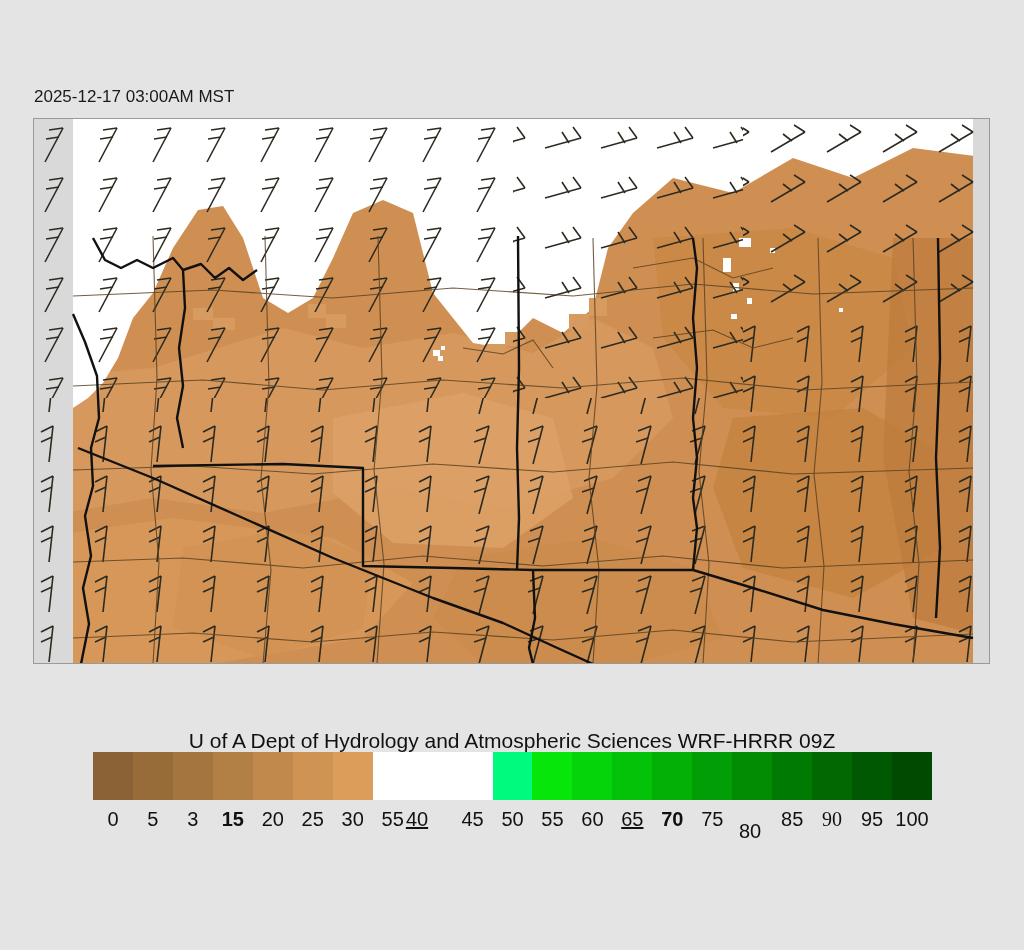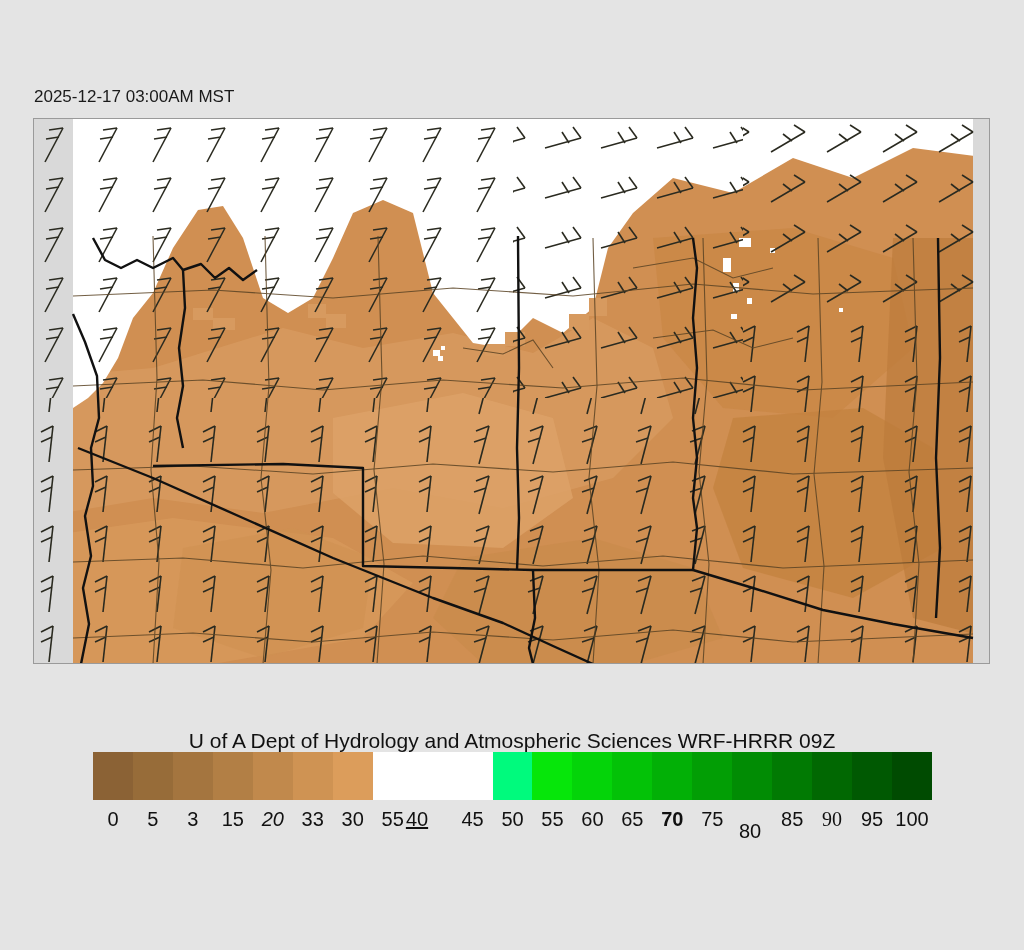--- a/index.html
+++ b/index.html
@@ -297,7 +297,7 @@
     <div class="cb-tick" style="left: 19.9762px;">0</div>
     <div class="cb-tick" style="left: 59.9286px;">5</div>
     <div class="cb-tick" style="left: 99.881px;">3</div>
-    <div class="cb-tick" style="left: 139.833px;">15</div>
+    <div class="cb-tick" style="left: 139.833px; font-weight: bold;">15</div>
     <div class="cb-tick" style="left: 179.786px; font-style: italic;">20</div>
     <div class="cb-tick" style="left: 219.738px;">33</div>
     <div class="cb-tick" style="left: 259.69px;">30</div>

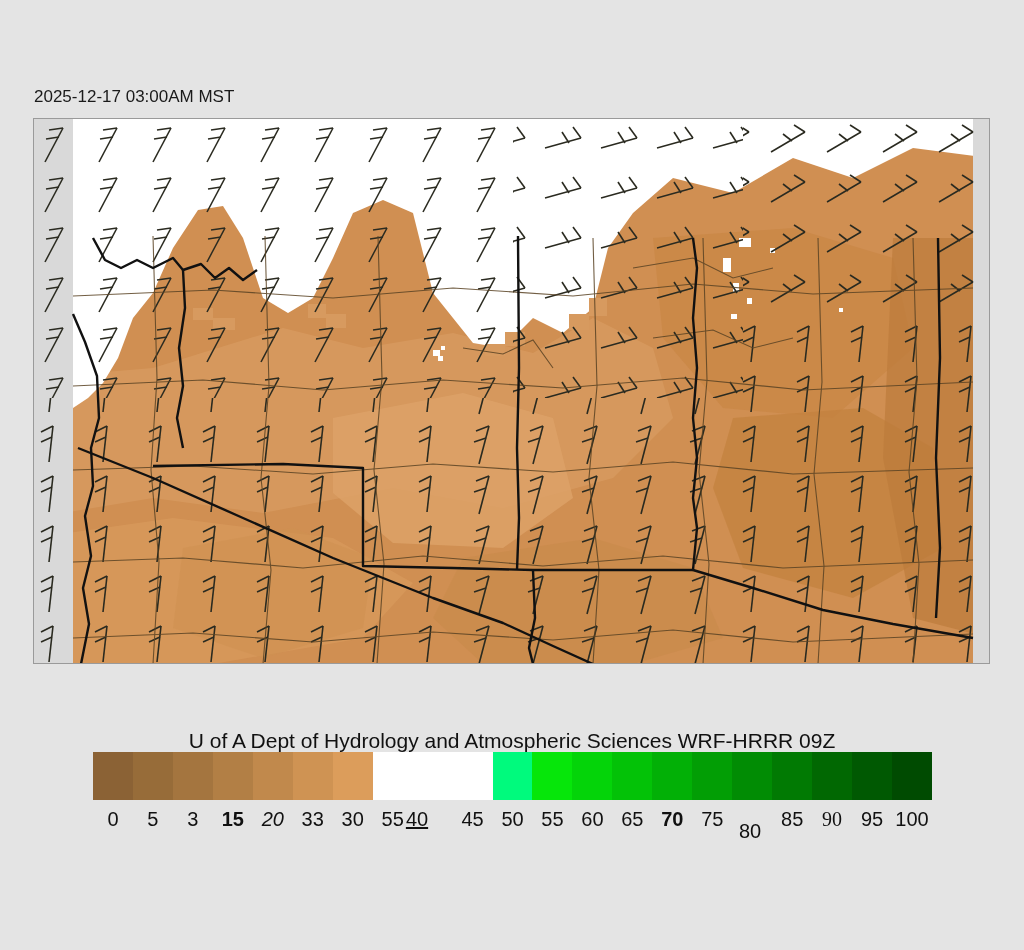--- a/index.html
+++ b/index.html
@@ -298,7 +298,7 @@
     <div class="cb-tick" style="left: 59.9286px;">5</div>
     <div class="cb-tick" style="left: 99.881px;">3</div>
     <div class="cb-tick" style="left: 139.833px; font-weight: bold;">15</div>
-    <div class="cb-tick" style="left: 179.786px; font-style: italic;">20</div>
+    <div class="cb-tick" style="left: 179.786px;">20</div>
     <div class="cb-tick" style="left: 219.738px;">33</div>
     <div class="cb-tick" style="left: 259.69px;">30</div>
     <div class="cb-tick" style="left: 299.643px;">55</div>

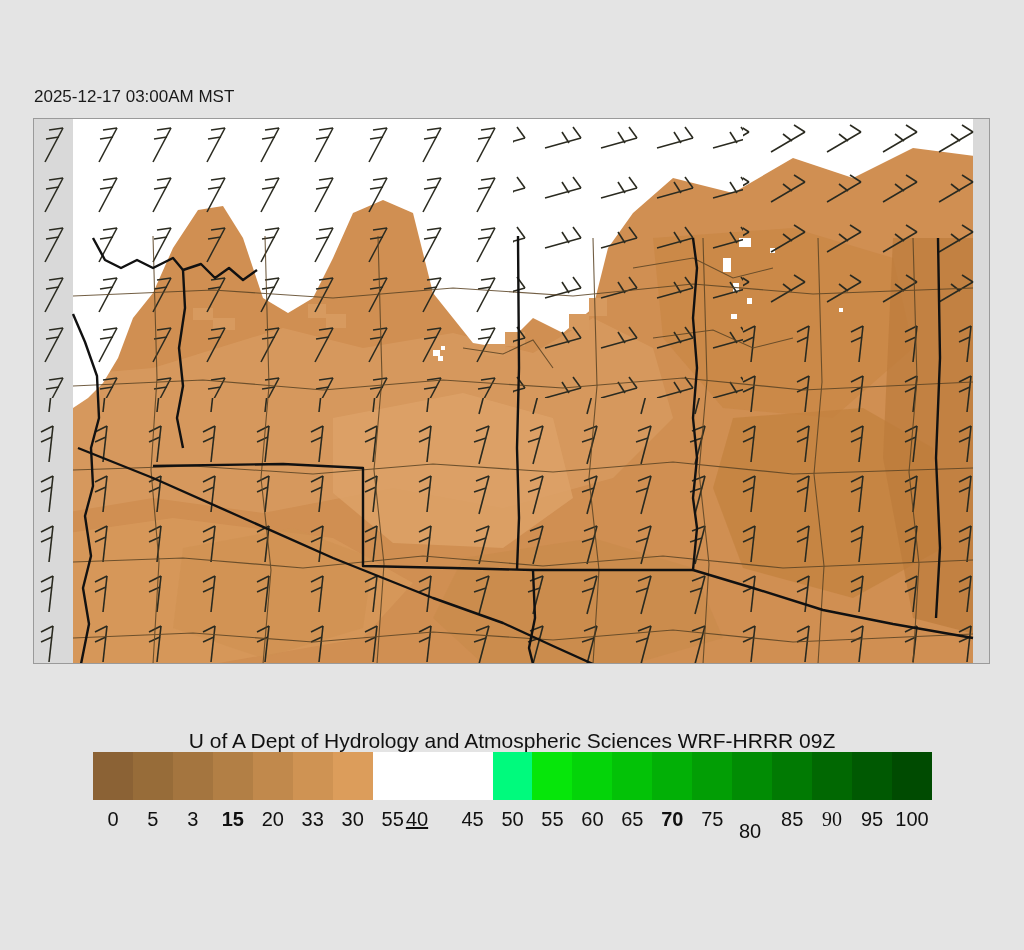--- a/index.html
+++ b/index.html
@@ -299,7 +299,7 @@
     <div class="cb-tick" style="left: 99.881px;">3</div>
     <div class="cb-tick" style="left: 139.833px; font-weight: bold;">15</div>
     <div class="cb-tick" style="left: 179.786px;">20</div>
-    <div class="cb-tick" style="left: 219.738px;">33</div>
+    <div class="cb-tick" style="left: 219.738px;">25</div>
     <div class="cb-tick" style="left: 259.69px;">30</div>
     <div class="cb-tick" style="left: 299.643px;">55</div>
     <div class="cb-tick" style="left: 324px; text-decoration: underline;">40</div>

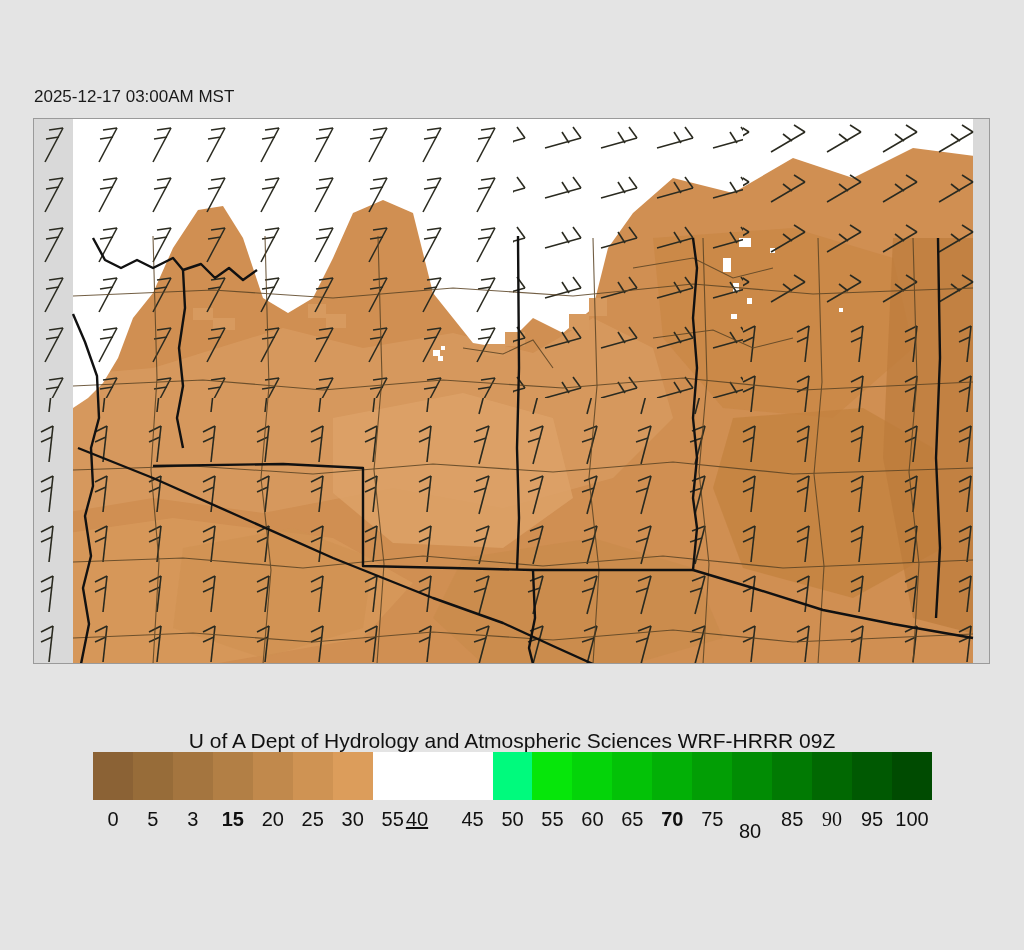--- a/index.html
+++ b/index.html
@@ -307,7 +307,7 @@
     <div class="cb-tick" style="left: 419.5px;">50</div>
     <div class="cb-tick" style="left: 459.452px;">55</div>
     <div class="cb-tick" style="left: 499.405px;">60</div>
-    <div class="cb-tick" style="left: 539.357px;">65</div>
+    <div class="cb-tick" style="left: 539.357px; text-decoration: underline;">65</div>
     <div class="cb-tick" style="left: 579.31px; font-weight: bold;">70</div>
     <div class="cb-tick" style="left: 619.262px;">75</div>
     <div class="cb-tick" style="left: 657px; margin-top: 12px;">80</div>

